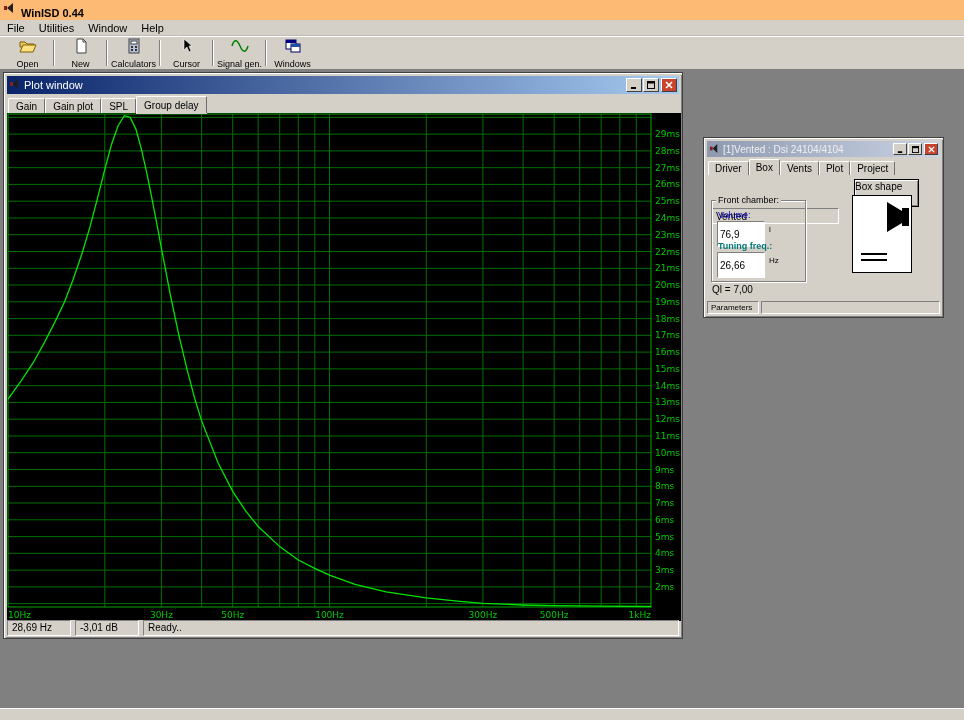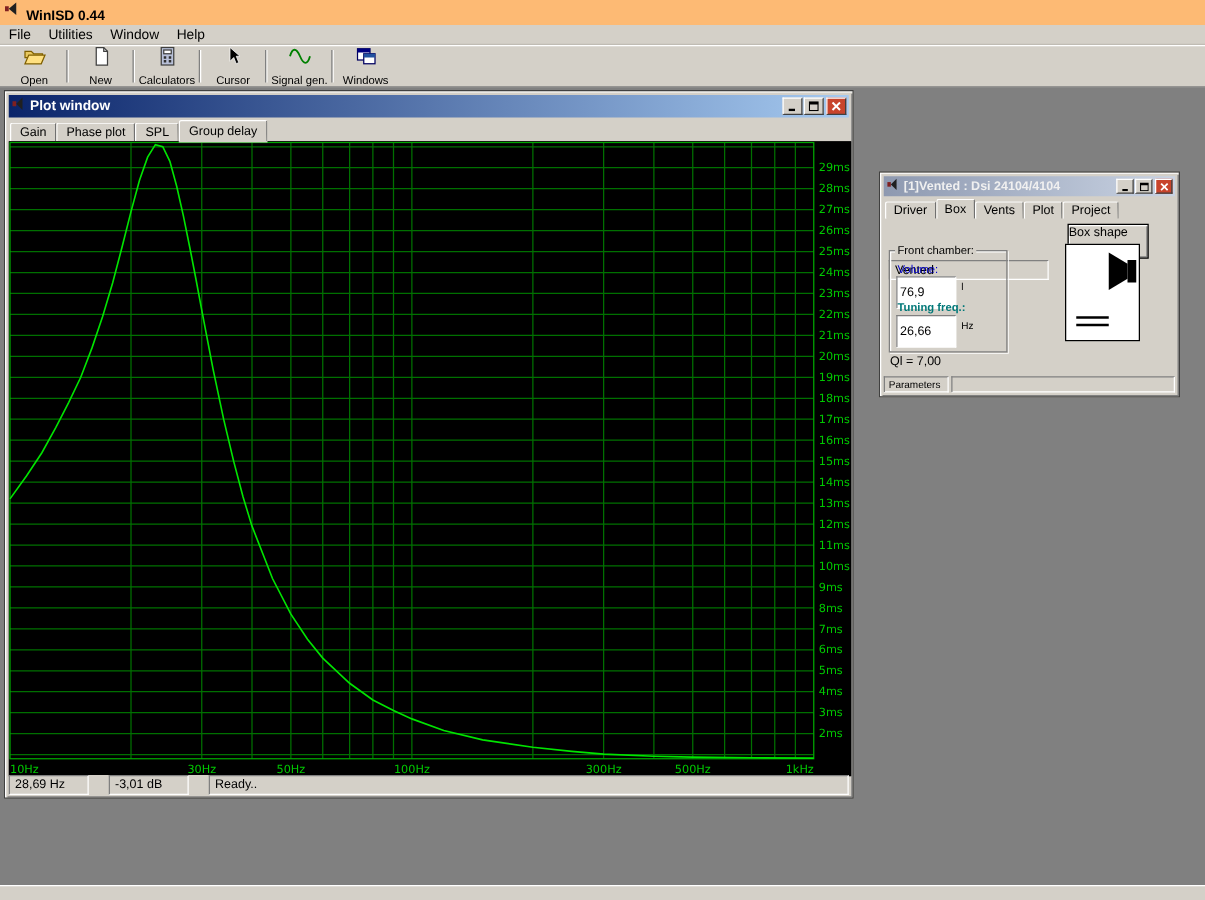--- a/index.html
+++ b/index.html
@@ -23,7 +23,7 @@
   
   .window { position:absolute; background:#d4d0c8; border:1px solid #404040; box-shadow: inset 1px 1px 0 #ffffff, inset 2px 2px 0 #d4d0c8, inset -1px -1px 0 #808080; }
   .titlebar { position:absolute; left:3px; right:3px; top:3px; display:flex; align-items:center; padding:0 2px; }
-  .titlebar .title { color:#ffffff; font-weight:bold; white-space:nowrap; overflow:hidden; flex:1; margin-left:3px; }
+  .titlebar .title { color:#ffffff; font-weight:normal; white-space:nowrap; overflow:hidden; flex:1; margin-left:3px; }
   .titlebar.active { background:linear-gradient(90deg,#0a246a,#a6caf0); }
   .titlebar.inactive { background:linear-gradient(90deg,#8e99b0,#c9d3e3); }
   .titlebar.inactive .title { color:#f0f0f0; }

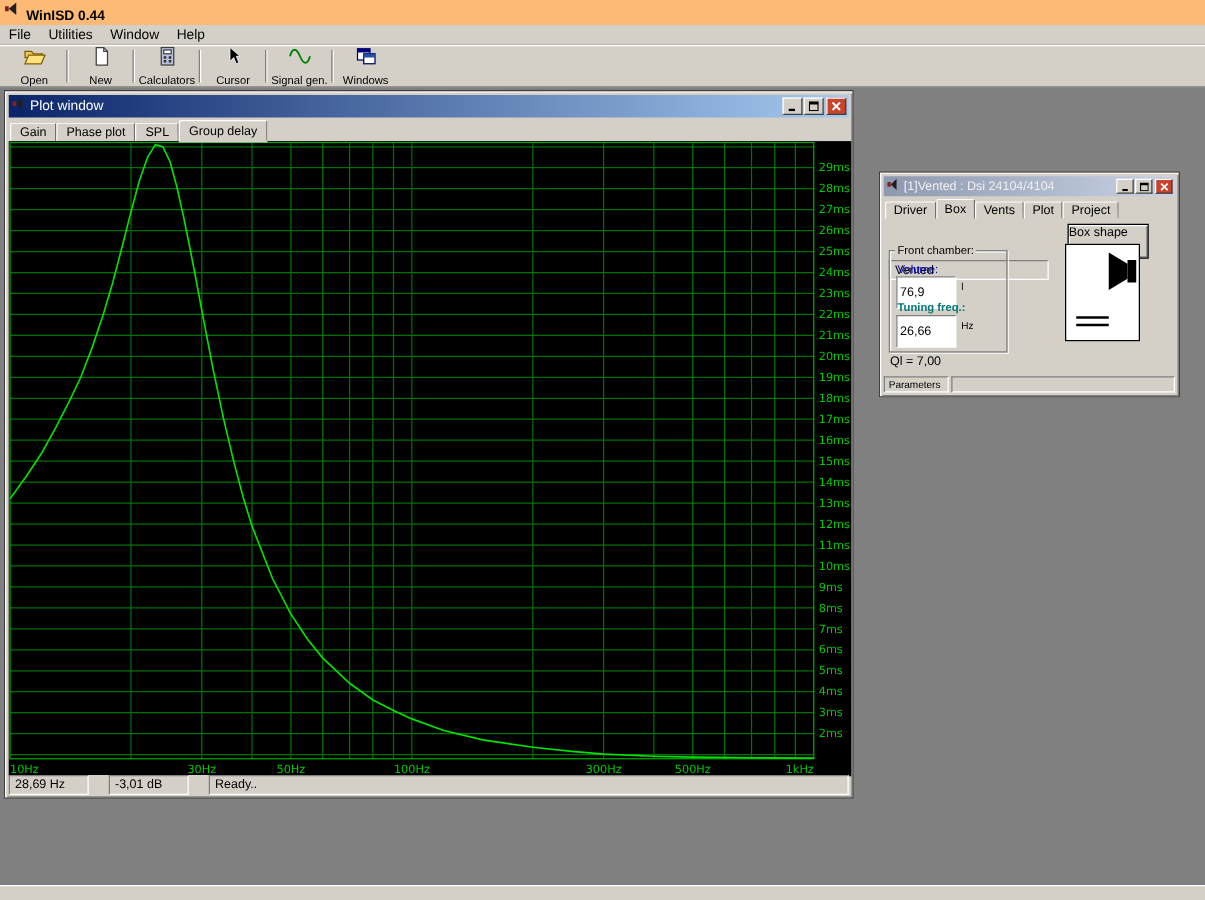--- a/index.html
+++ b/index.html
@@ -189,7 +189,7 @@
   </div>
   <div class="tabbar">
     <span class="tab">Gain</span>
-    <span class="tab">Phase plot</span>
+    <span class="tab">Gain plot</span>
     <span class="tab">SPL</span>
     <span class="tab active">Group delay</span>
   </div>

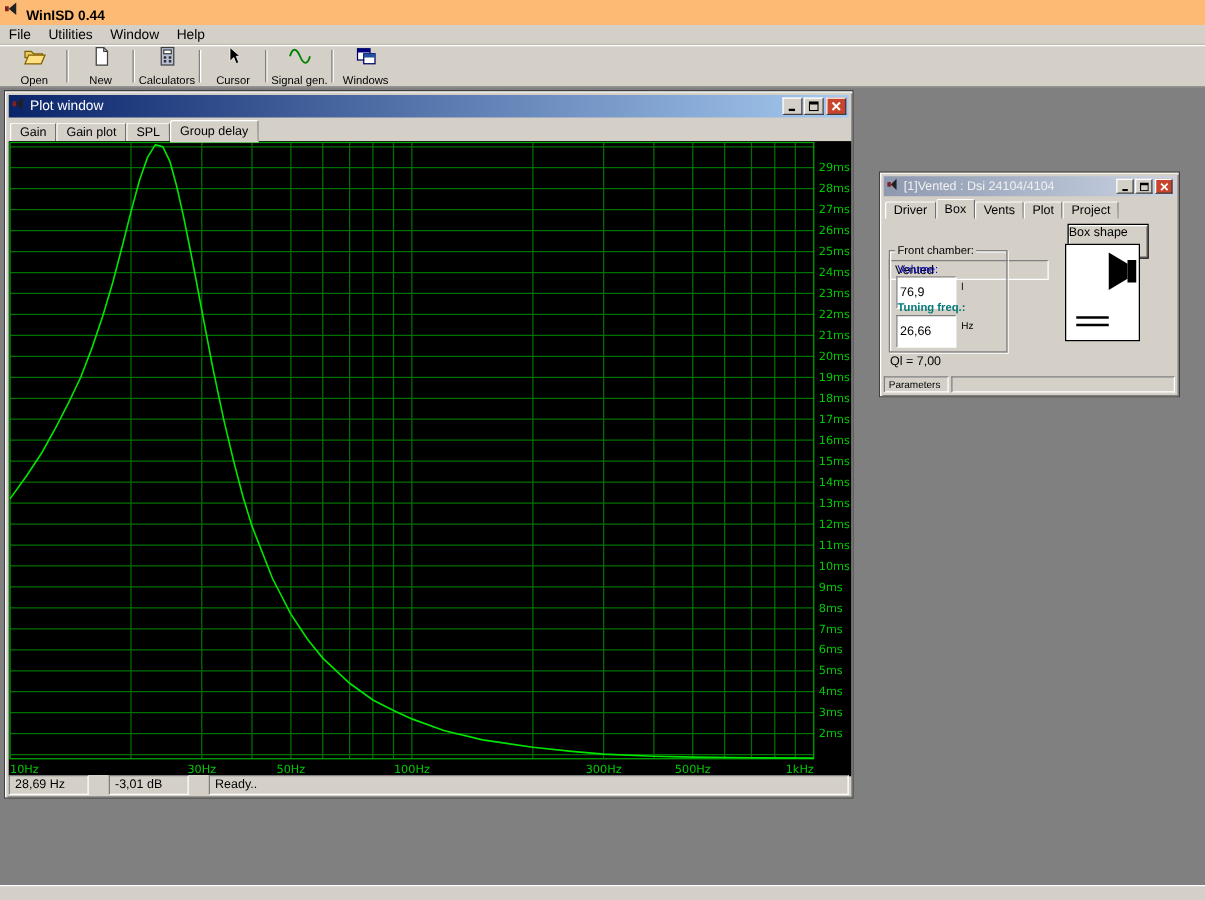--- a/index.html
+++ b/index.html
@@ -41,7 +41,7 @@
   #plot-window .titlebar .title { font-size:11px; }
   #plot-window .tabbar { top:22px; height:18px; }
   .plot-client { position:absolute; left:3px; top:40px; width:674px; height:508px; background:#000000; }
-  .plot-statusbar { position:absolute; left:3px; right:3px; bottom:2px; height:16px; background:#d4d0c8; display:flex; gap:16px; align-items:stretch; }
+  .plot-statusbar { position:absolute; left:3px; right:3px; bottom:2px; height:16px; background:#d4d0c8; display:flex; gap:4px; align-items:stretch; }
   .status-cell { font-size:10px; color:#000; padding:1px 4px; background:#d4d0c8; }
   .status-cell.freq { width:64px; } .status-cell.level { width:64px; } .status-cell.msg { flex:1; }
 

